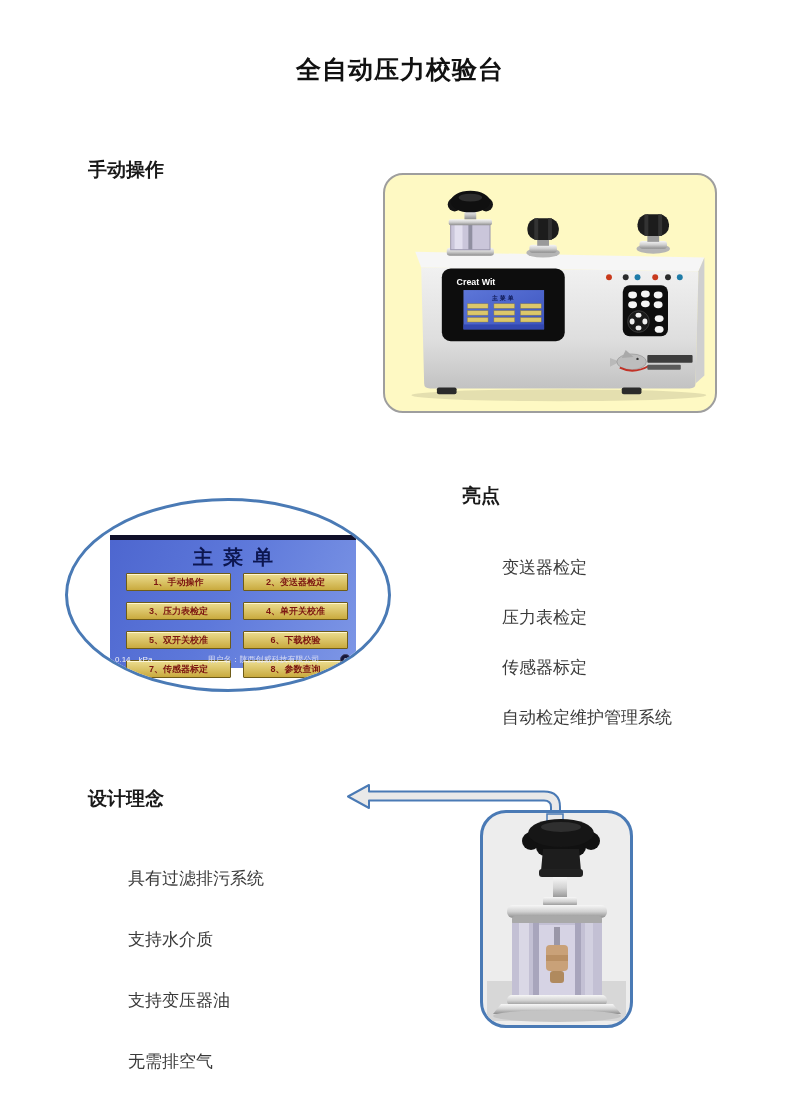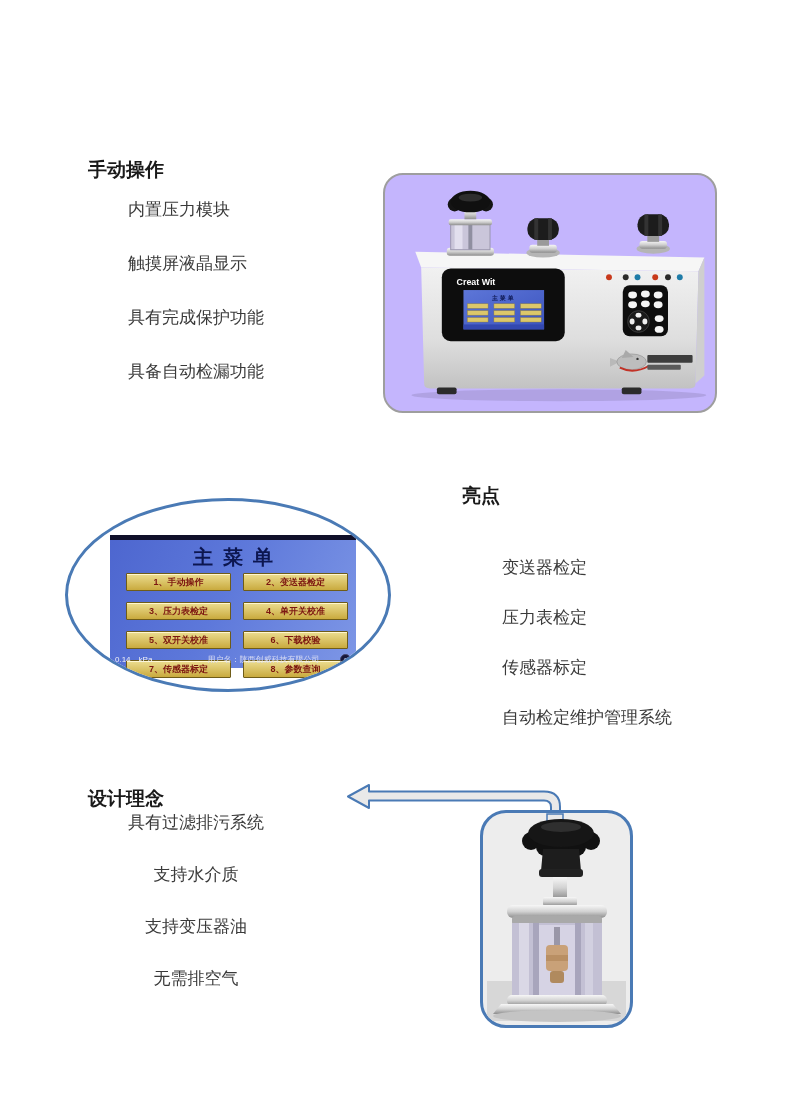--- a/index.html
+++ b/index.html
@@ -73,6 +73,7 @@
 
 <div class="page">
 
+  <div class="page-title">全自动压力校验台</div>
 
   <div class="sec-heading" id="features-heading">手动操作</div>
   <ul class="bullet-list" id="features-list">

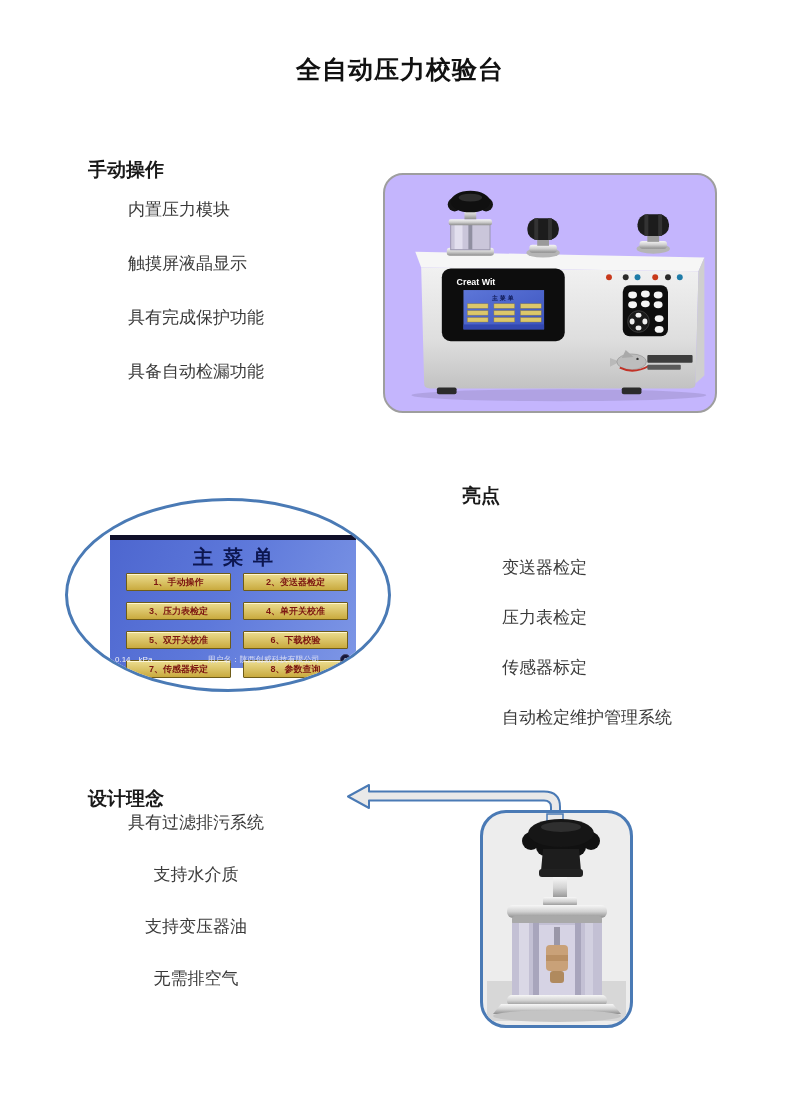--- a/index.html
+++ b/index.html
@@ -76,12 +76,6 @@
   <div class="page-title">全自动压力校验台</div>
 
   <div class="sec-heading" id="features-heading">手动操作</div>
-  <ul class="bullet-list" id="features-list">
-    <li>内置压力模块</li>
-    <li>触摸屏液晶显示</li>
-    <li>具有完成保护功能</li>
-    <li>具备自动检漏功能</li>
-  </ul>
 
   <div class="device-box">
     <svg width="330" height="236" viewBox="0 0 334 240">

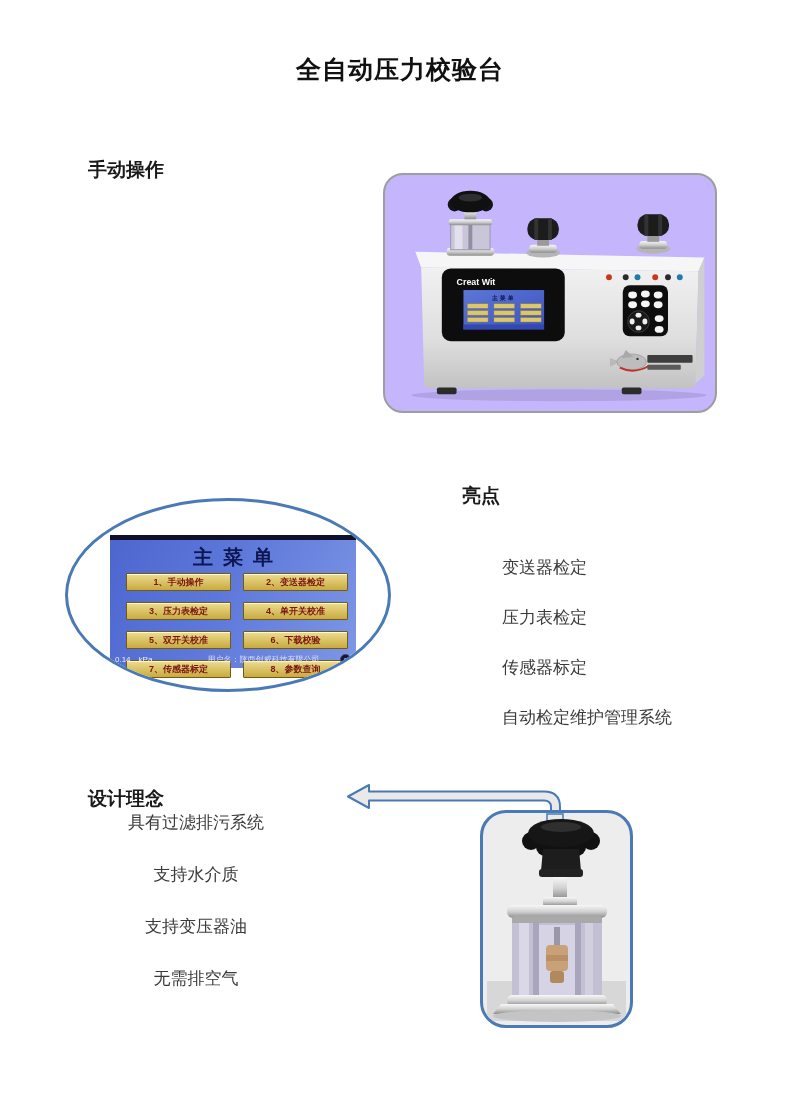--- a/index.html
+++ b/index.html
@@ -24,7 +24,7 @@
   
   .device-box{
     position:absolute;left:383px;top:173px;width:330px;height:236px;
-    border:2px solid #9e9e9e;border-radius:20px;background:#c4b5fd;overflow:hidden;
+    border:2px solid #9e9e9e;border-radius:20px;background:#fef9c3;overflow:hidden;
   }
   
   .menu-ellipse{

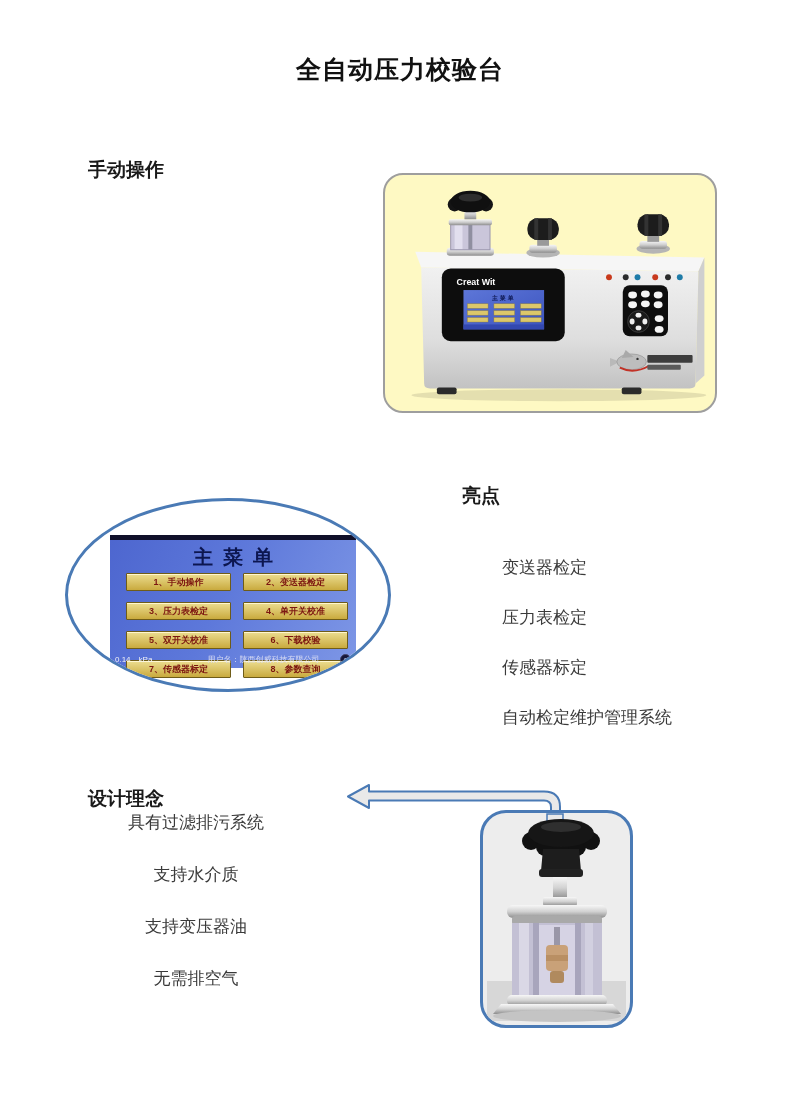--- a/index.html
+++ b/index.html
@@ -16,7 +16,7 @@
   .bullet-list li{font-size:17px;color:#3a3a3a;height:22px;line-height:22px;}
   #features-list{left:128px;top:199px;gap:32px;}
   #highlights-list{left:502px;top:529px;gap:28px;margin-top:28px;}
-  #design-list{left:128px;top:812px;gap:30px;align-items:center;}
+  #design-list{left:128px;top:868px;gap:39px;}
   #features-heading{left:88px;top:157px;}
   #highlights-heading{left:462px;top:483px;}
   #design-heading{left:88px;top:786px;}

